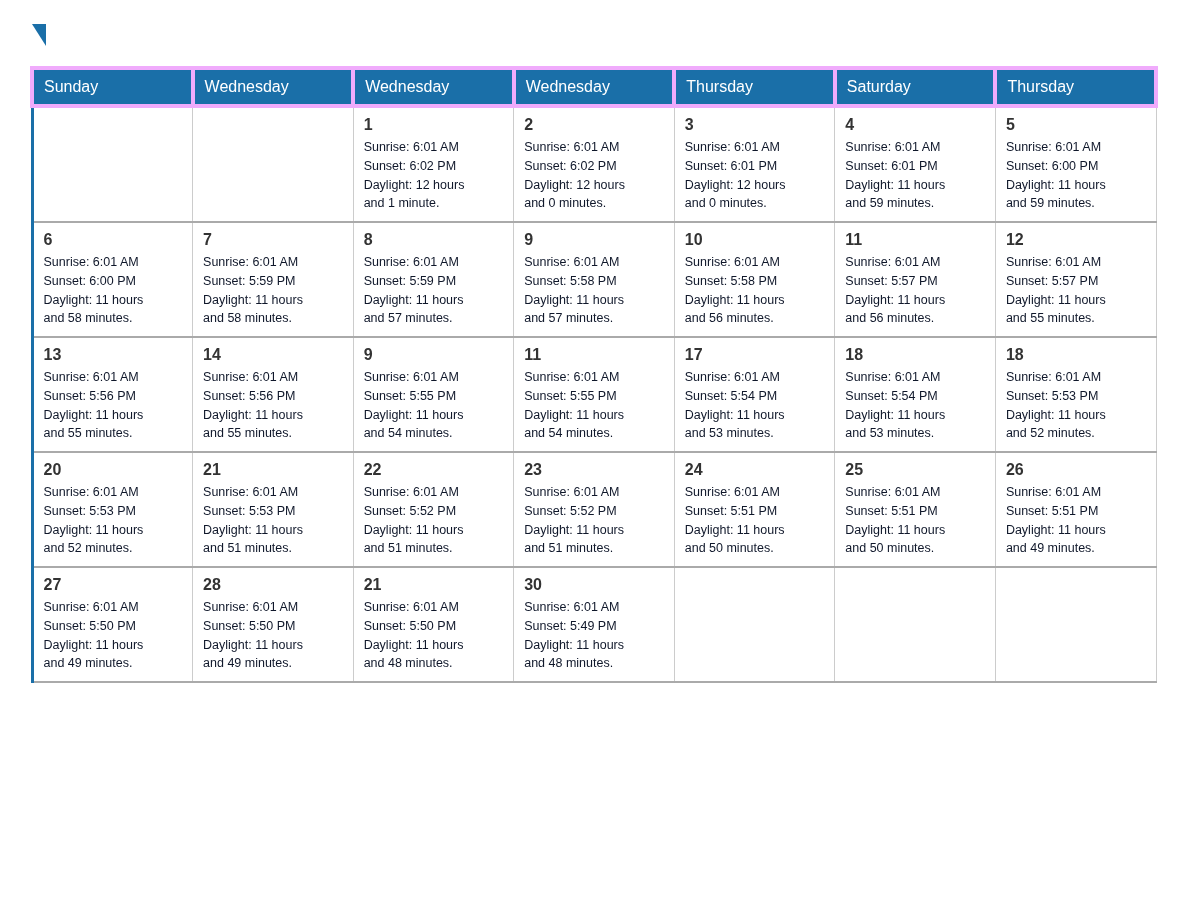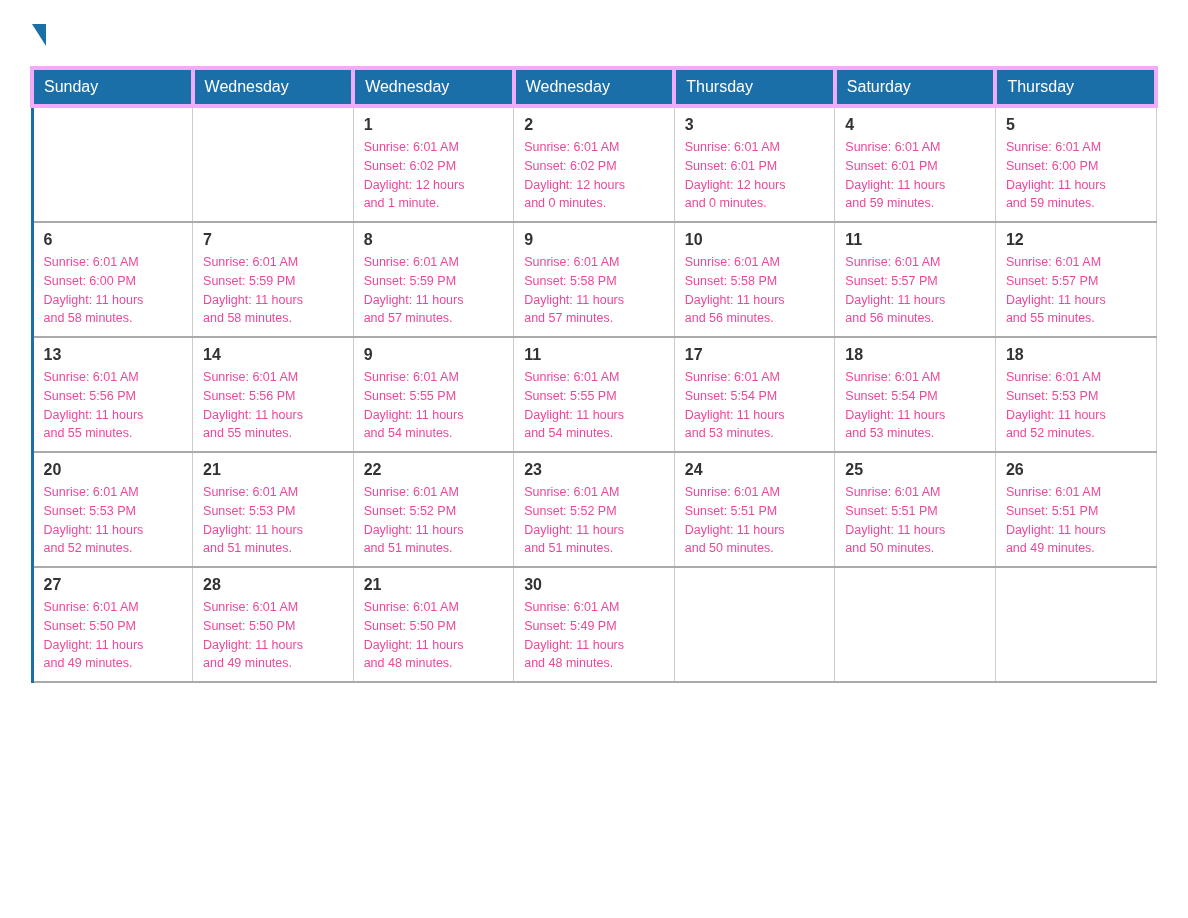--- a/index.html
+++ b/index.html
@@ -95,7 +95,7 @@
     }
     .day-info {
       font-size: 12.5px;
-      color: #ec4899;
+      color: #0f172a;
       line-height: 1.5;
     }
     tbody tr {

